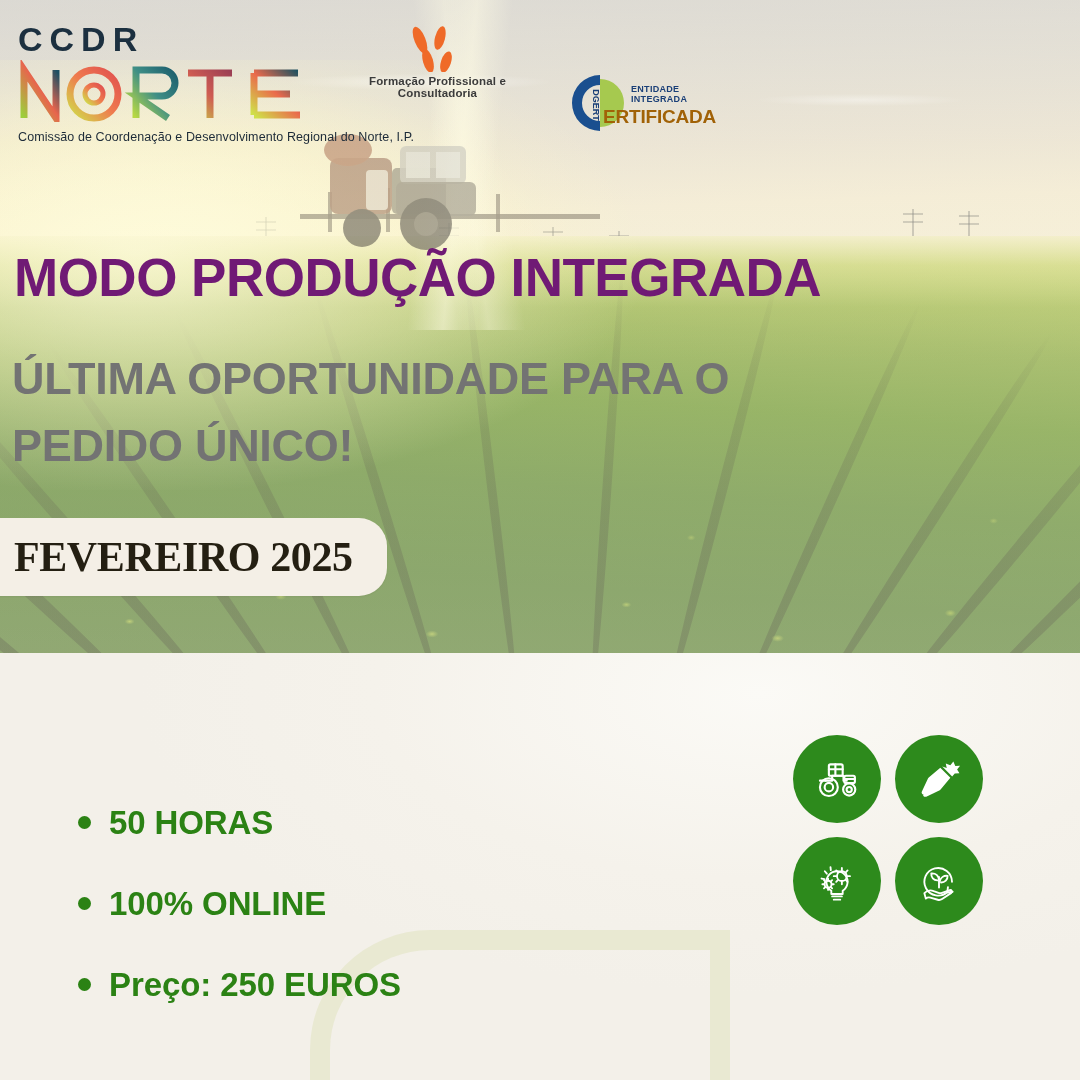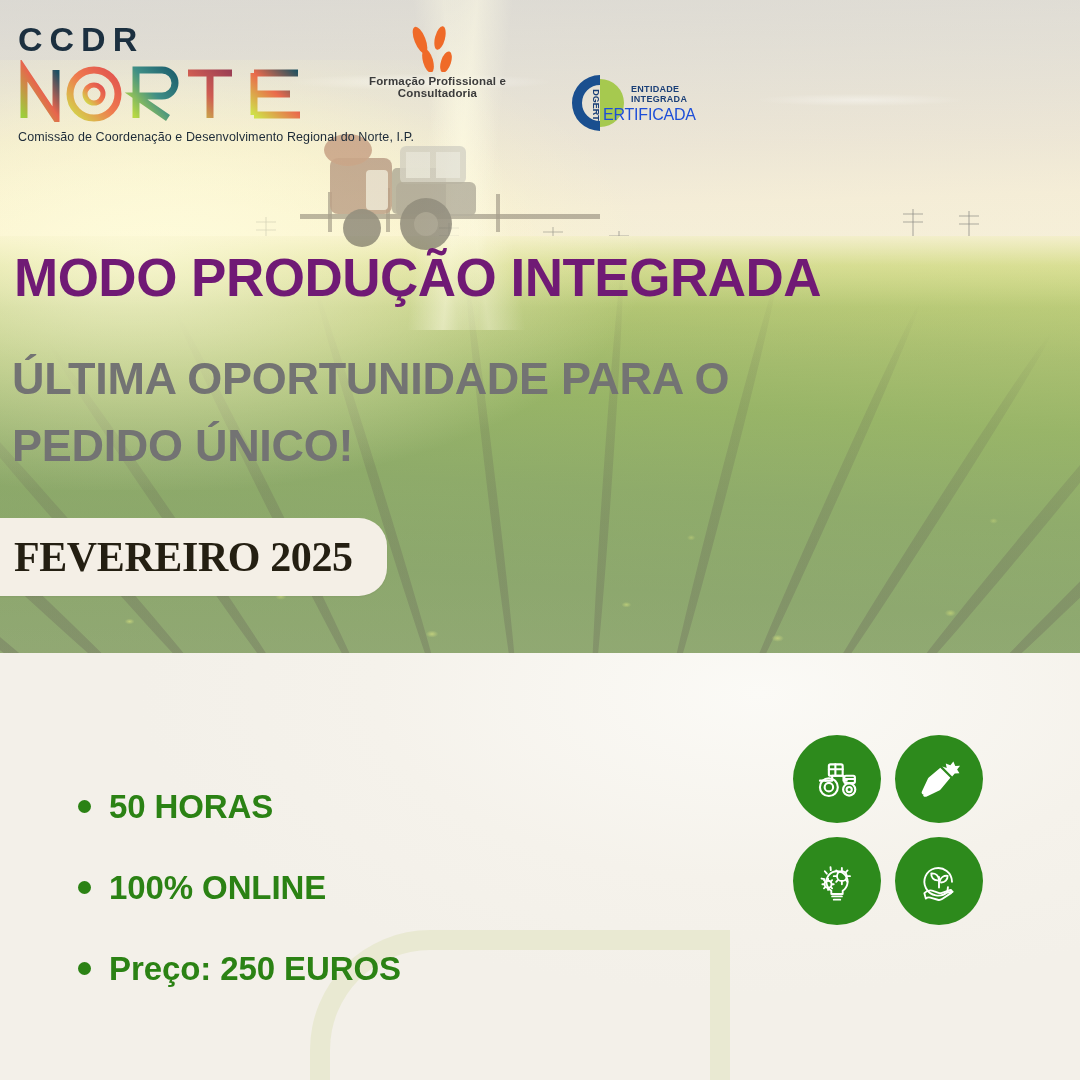--- a/index.html
+++ b/index.html
@@ -124,7 +124,7 @@
   .dgert-l1,.dgert-l2{ font-size:9px; font-weight:700; color:#1a3f77; letter-spacing:.3px; text-align:left; }
   .dgert-cert{
     position:absolute; left:34px; top:34px;
-    font-size:16px; font-weight:400; color:#1d4ed8; letter-spacing:-.2px;
+    font-size:19px; font-weight:700; color:#a16207; letter-spacing:-.2px;
   }
 
   

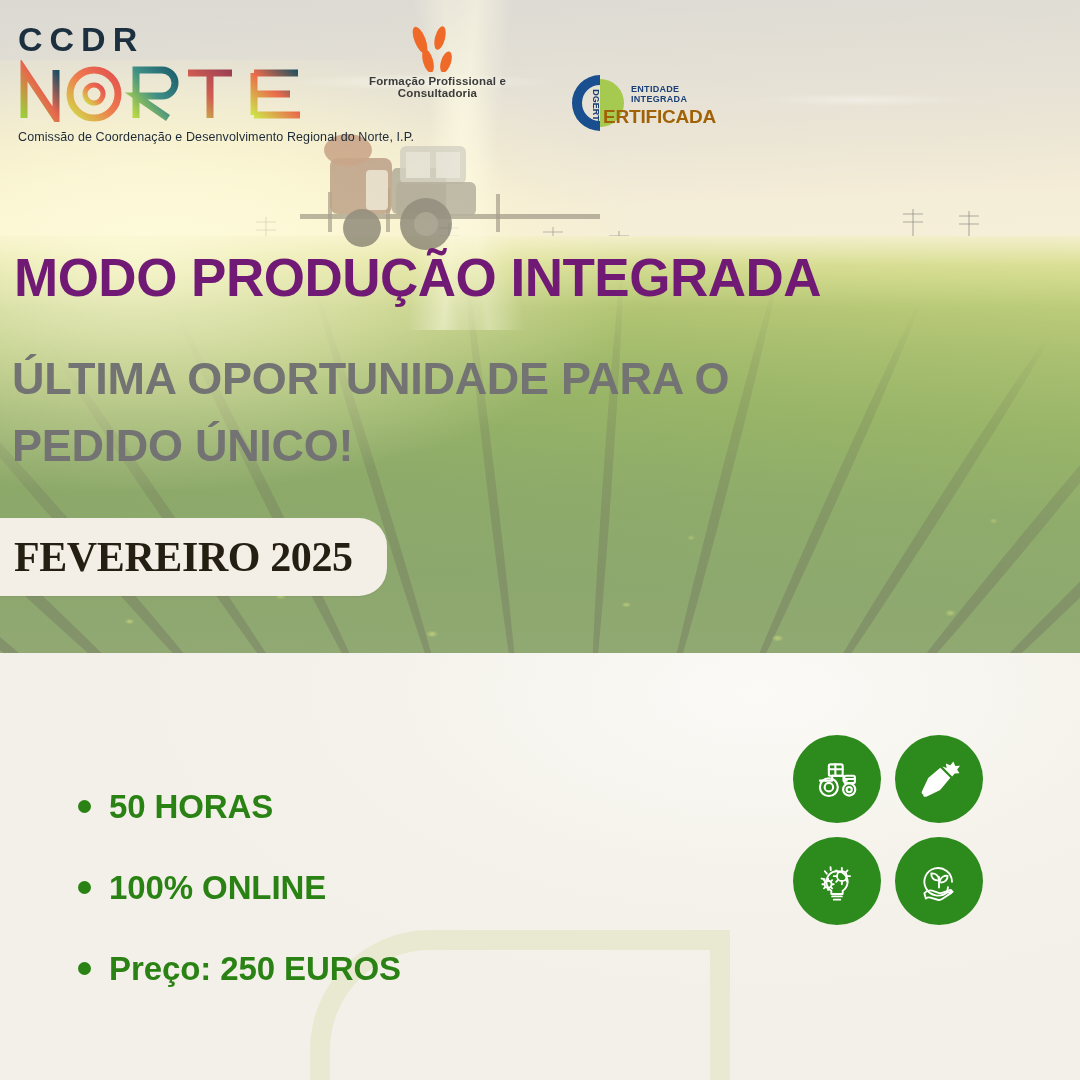--- a/index.html
+++ b/index.html
@@ -179,6 +179,7 @@
     margin-bottom:48px;
     font-size:33px; font-weight:700; color:#2b8214; letter-spacing:-.1px;
     line-height:1;
+    margin-top:16px;
   }
   .bullets li .dot{
     width:13px; height:13px; border-radius:50%; background:#2b8214; flex:0 0 13px;

